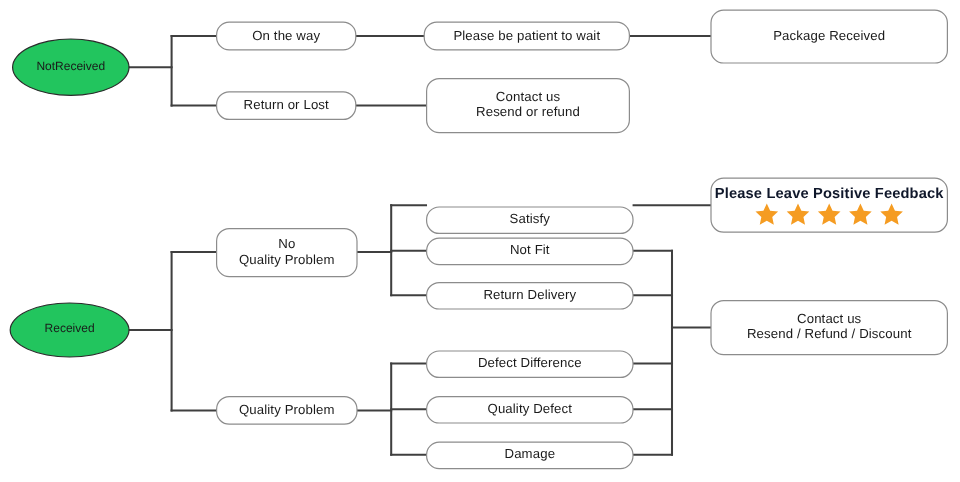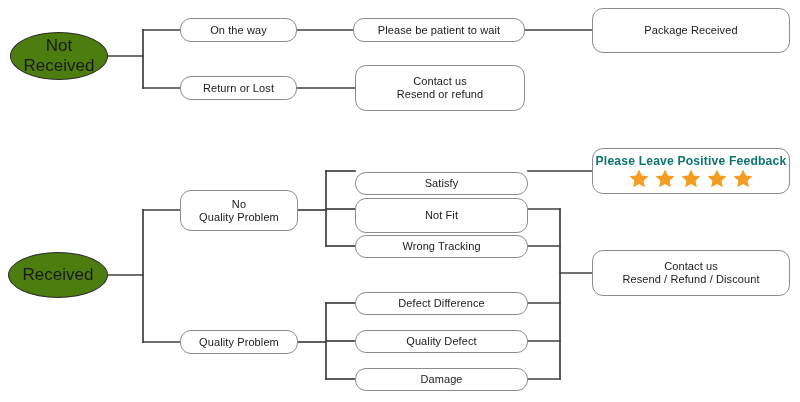--- a/index.html
+++ b/index.html
@@ -42,15 +42,15 @@
     position: absolute;
     box-sizing: border-box;
     display: flex;
-    flex-direction: column;
+    flex-direction: row;
     align-items: center;
     justify-content: center;
     text-align: center;
     color: #1a1a1a;
-    background: #4d7c0f;
+    background: #22c55e;
     border: 1.3px solid #2b2b2b;
     border-radius: 50%;
-    font-size: 17px;
+    font-size: 10px;
     line-height: 1.2;
     z-index: 2;
   }

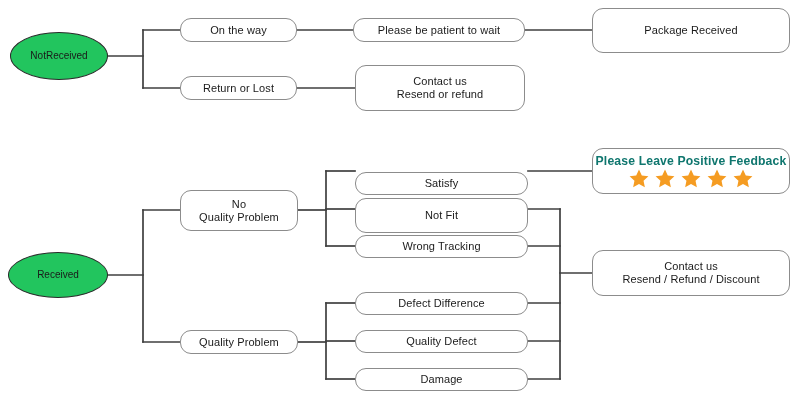--- a/index.html
+++ b/index.html
@@ -70,7 +70,7 @@
   .feedback-title {
     font-size: 12.2px;
     font-weight: bold;
-    color: #0f766e;
+    color: #0f172a;
     letter-spacing: 0.15px;
     white-space: nowrap;
     margin-bottom: 1px;

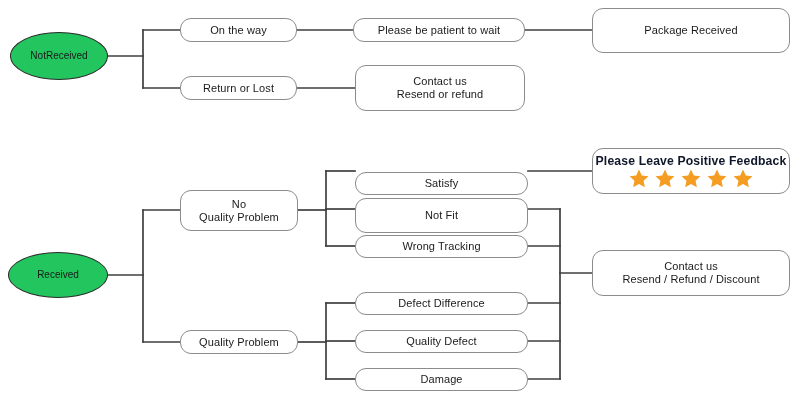--- a/index.html
+++ b/index.html
@@ -175,7 +175,7 @@
     <span class="ln">Satisfy</span>
   </div>
 
-  <div class="node" style="left:355px; top:198px; width:173px; height:35px;">
+  <div class="node" style="left:355px; top:198px; width:173px; height:23px;">
     <span class="ln">Not Fit</span>
   </div>
 

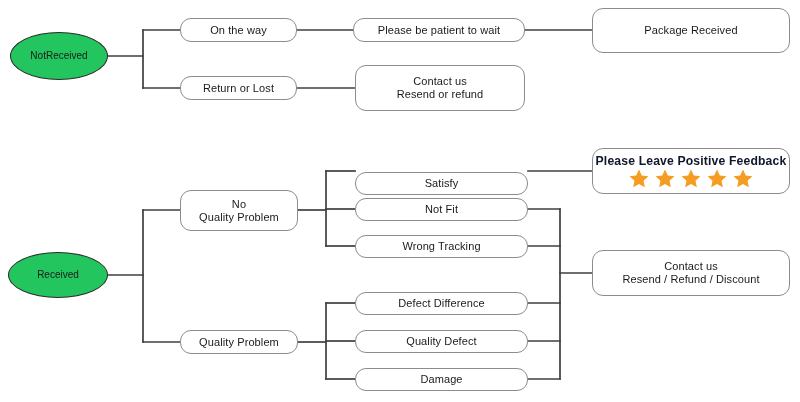--- a/index.html
+++ b/index.html
@@ -180,7 +180,7 @@
   </div>
 
   <div class="node" style="left:355px; top:235px; width:173px; height:23px;">
-    <span class="ln">Wrong Tracking</span>
+    <span class="ln">Return Delivery</span>
   </div>
 
   <div class="node" style="left:355px; top:292px; width:173px; height:23px;">

